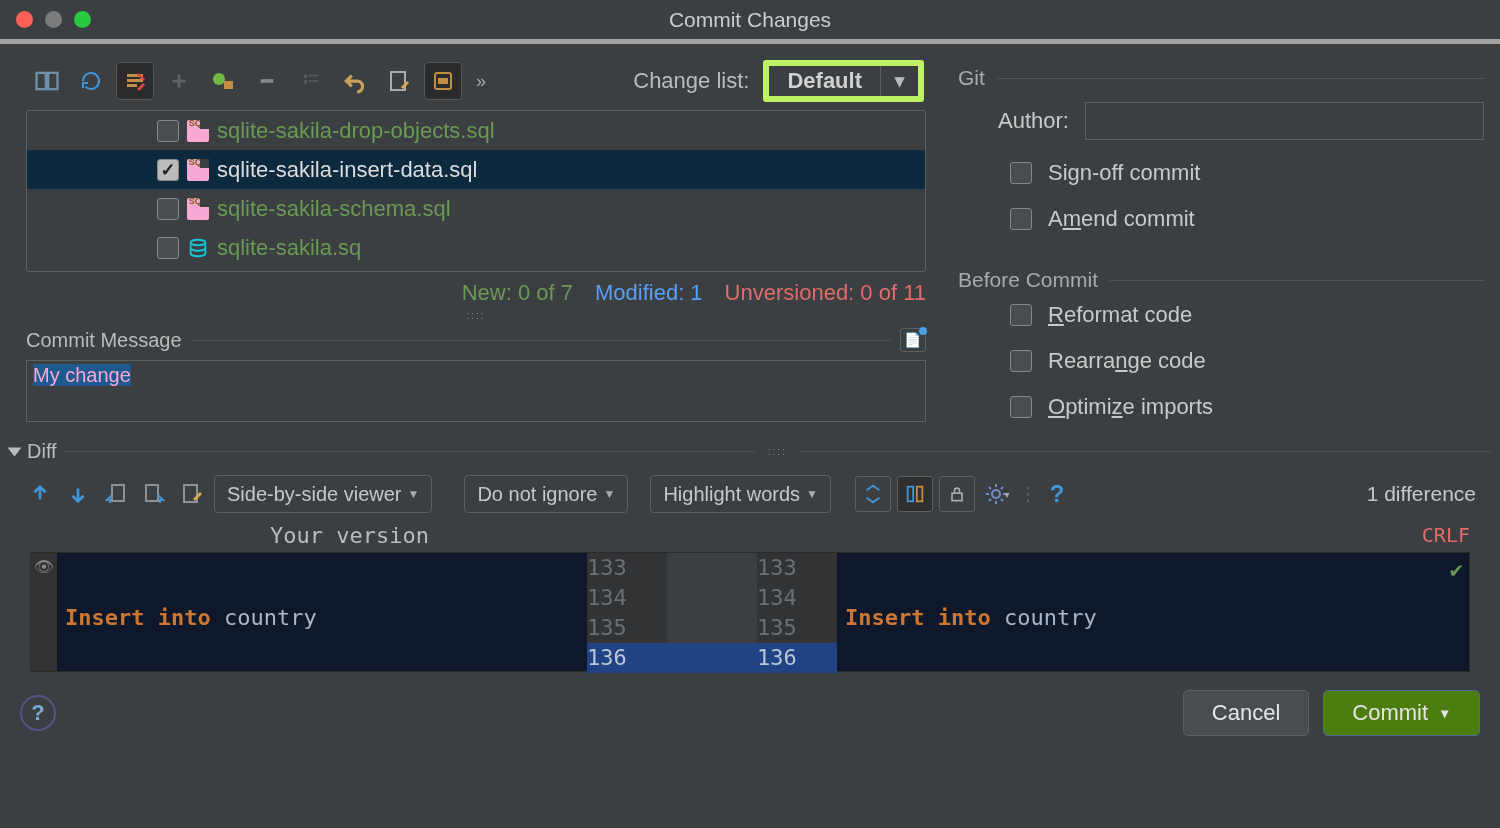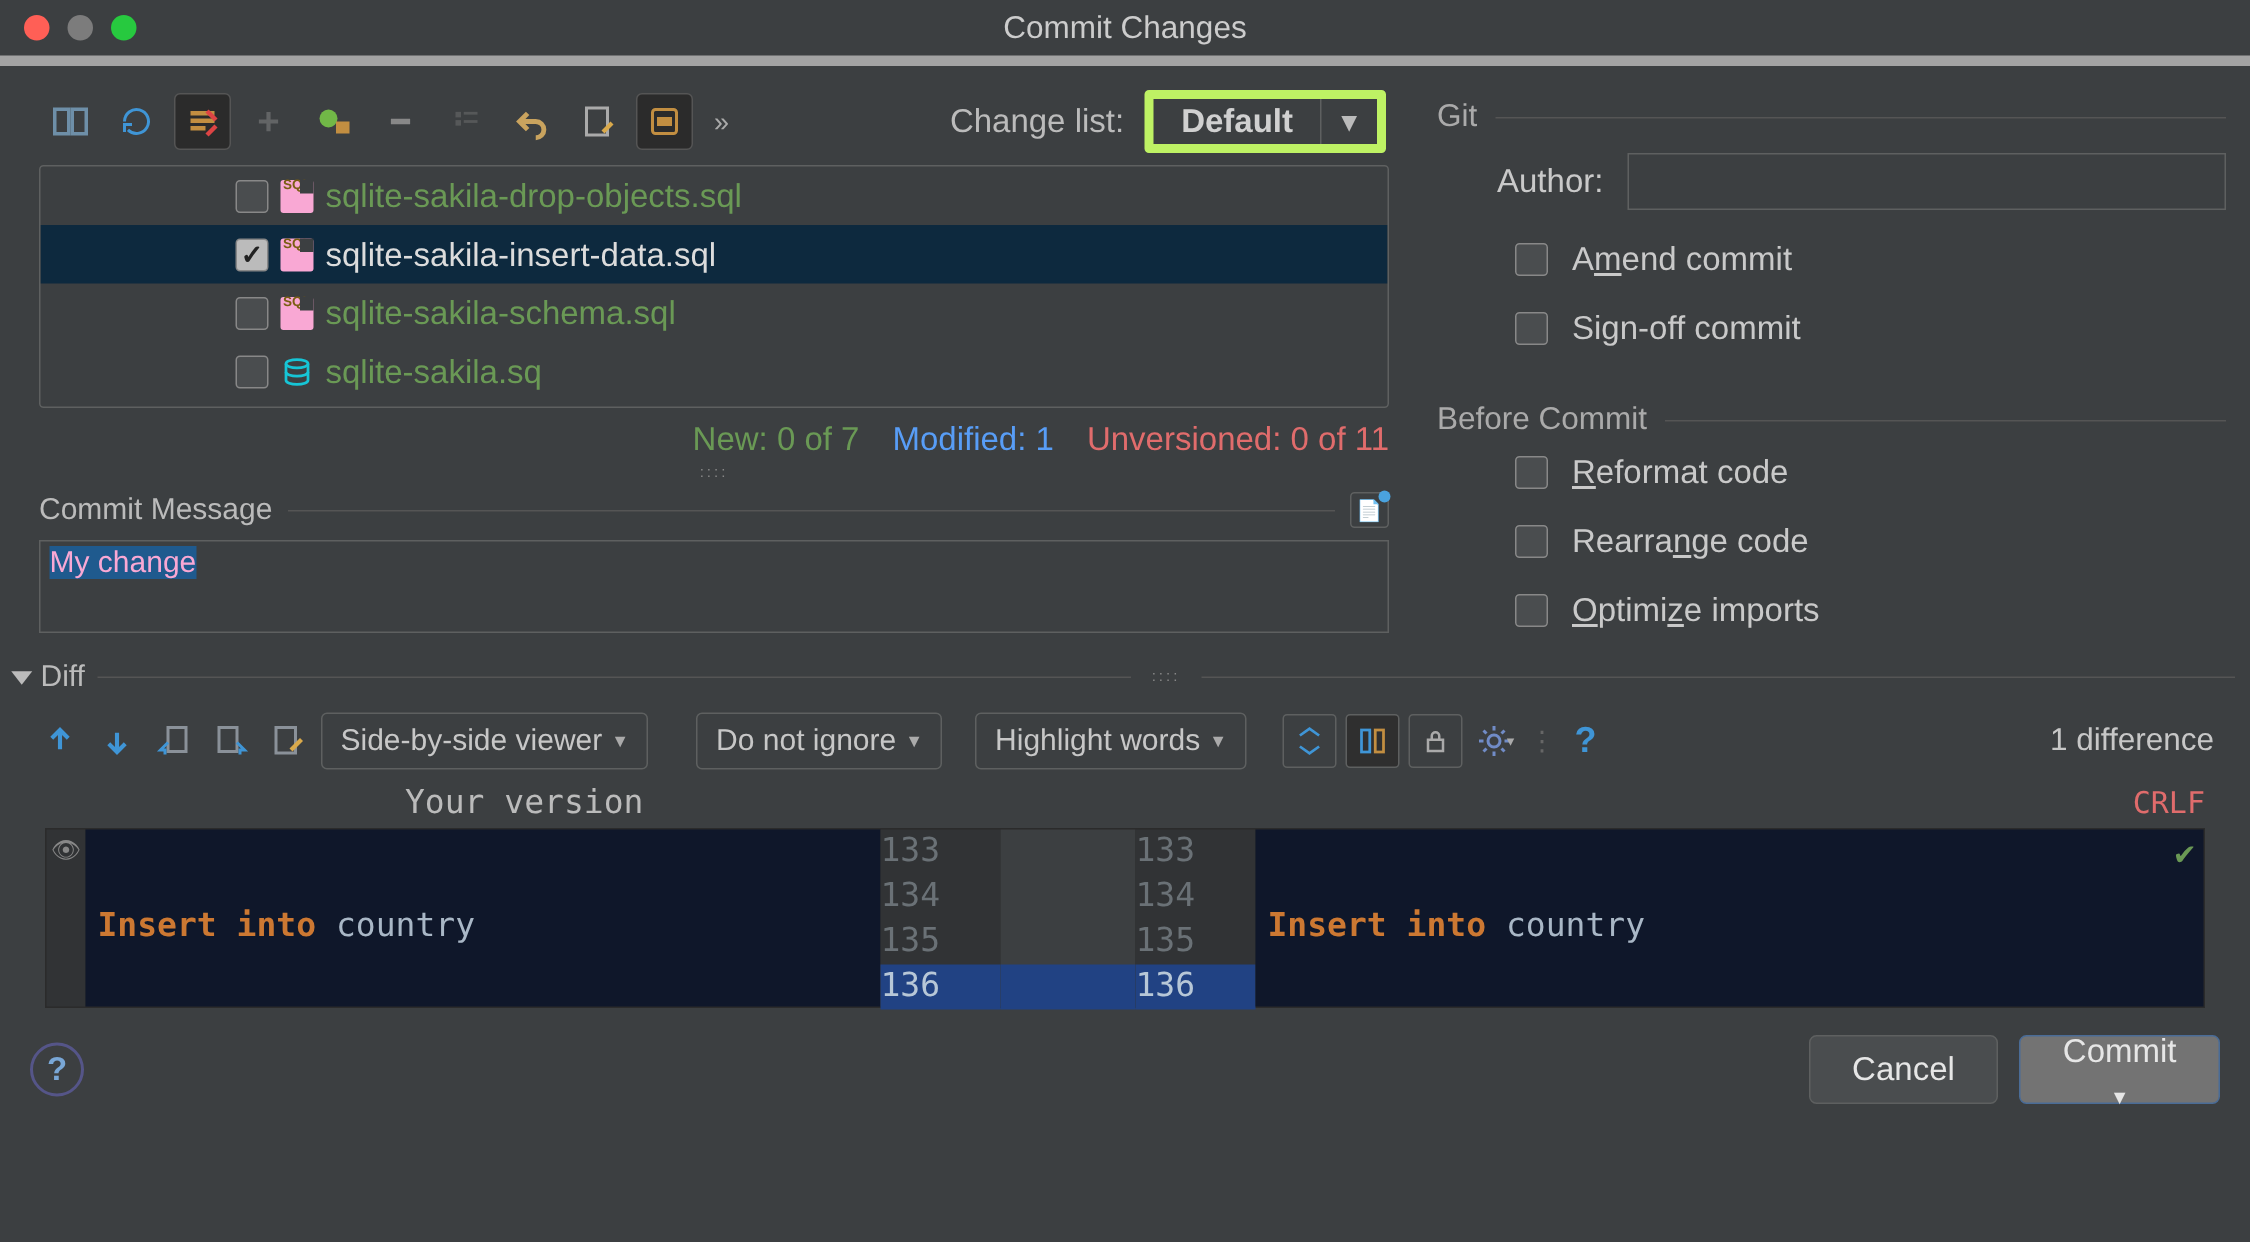--- a/index.html
+++ b/index.html
@@ -18,7 +18,7 @@
     align-items: center;
     position: relative;
     background: #3c3f41;
-    border-bottom: 7px solid #a3a3a3;
+    border-bottom: 5px solid #a3a3a3;
   }
   .traffic { display: flex; gap: 12px; padding-left: 16px; }
   .dot { width: 17px; height: 17px; border-radius: 50%; }

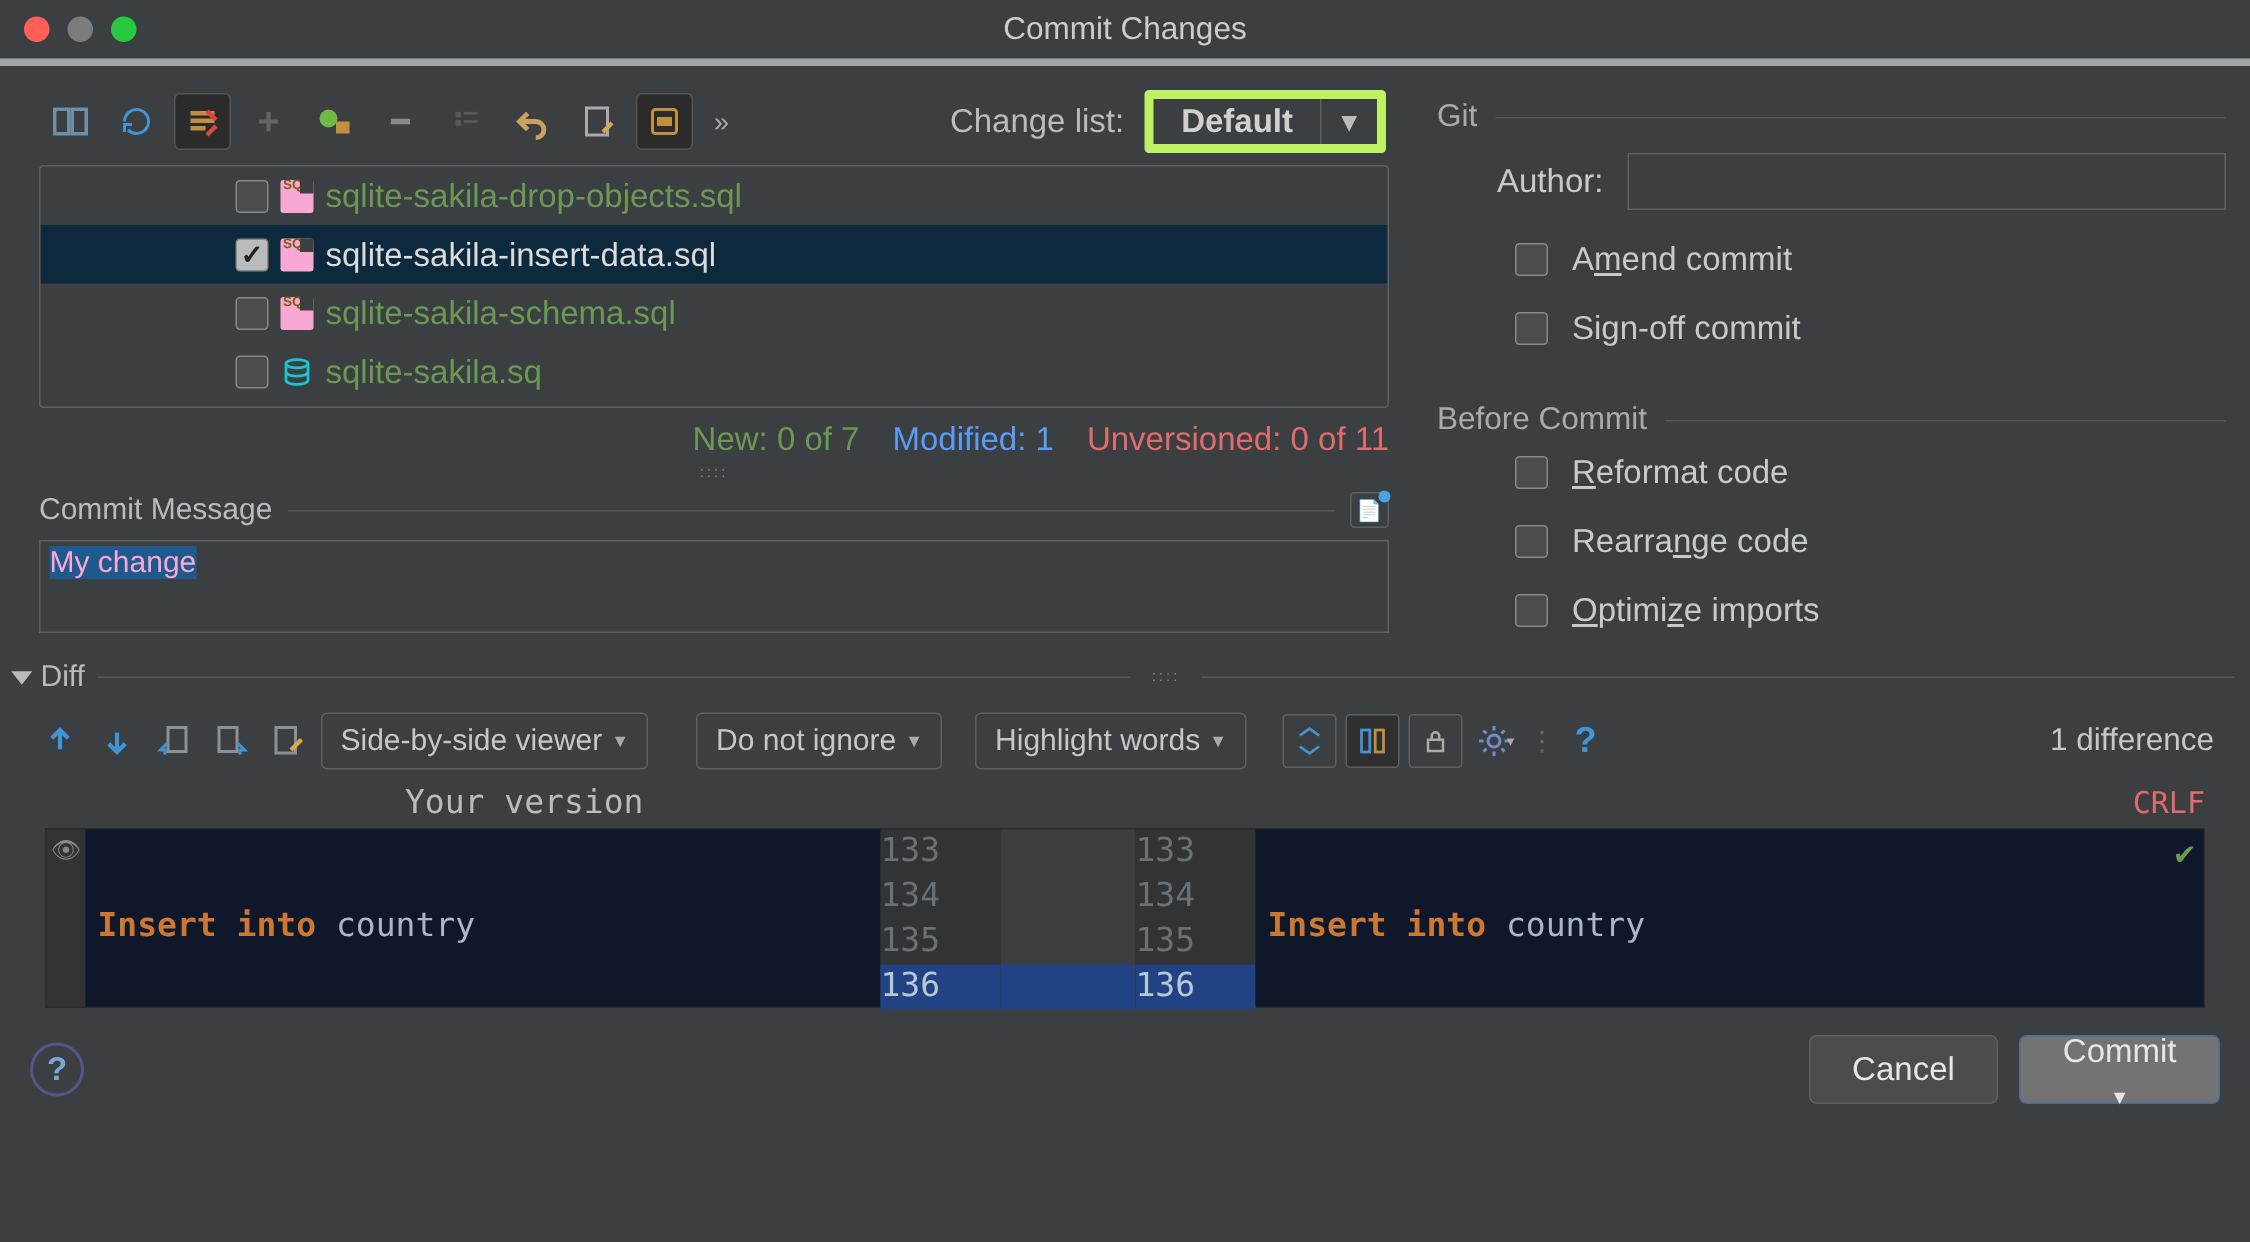--- a/index.html
+++ b/index.html
@@ -331,11 +331,11 @@
     </div>
     <div class="rp-row">
       <div class="chk"></div>
-      <label>A<u>m</u>end commit</label>
+      <label>Sign-off commit</label>
     </div>
     <div class="rp-row">
       <div class="chk"></div>
-      <label>Sign-off commit</label>
+      <label>A<u>m</u>end commit</label>
     </div>
 
     <div class="rp-section-title" style="padding-top:26px">

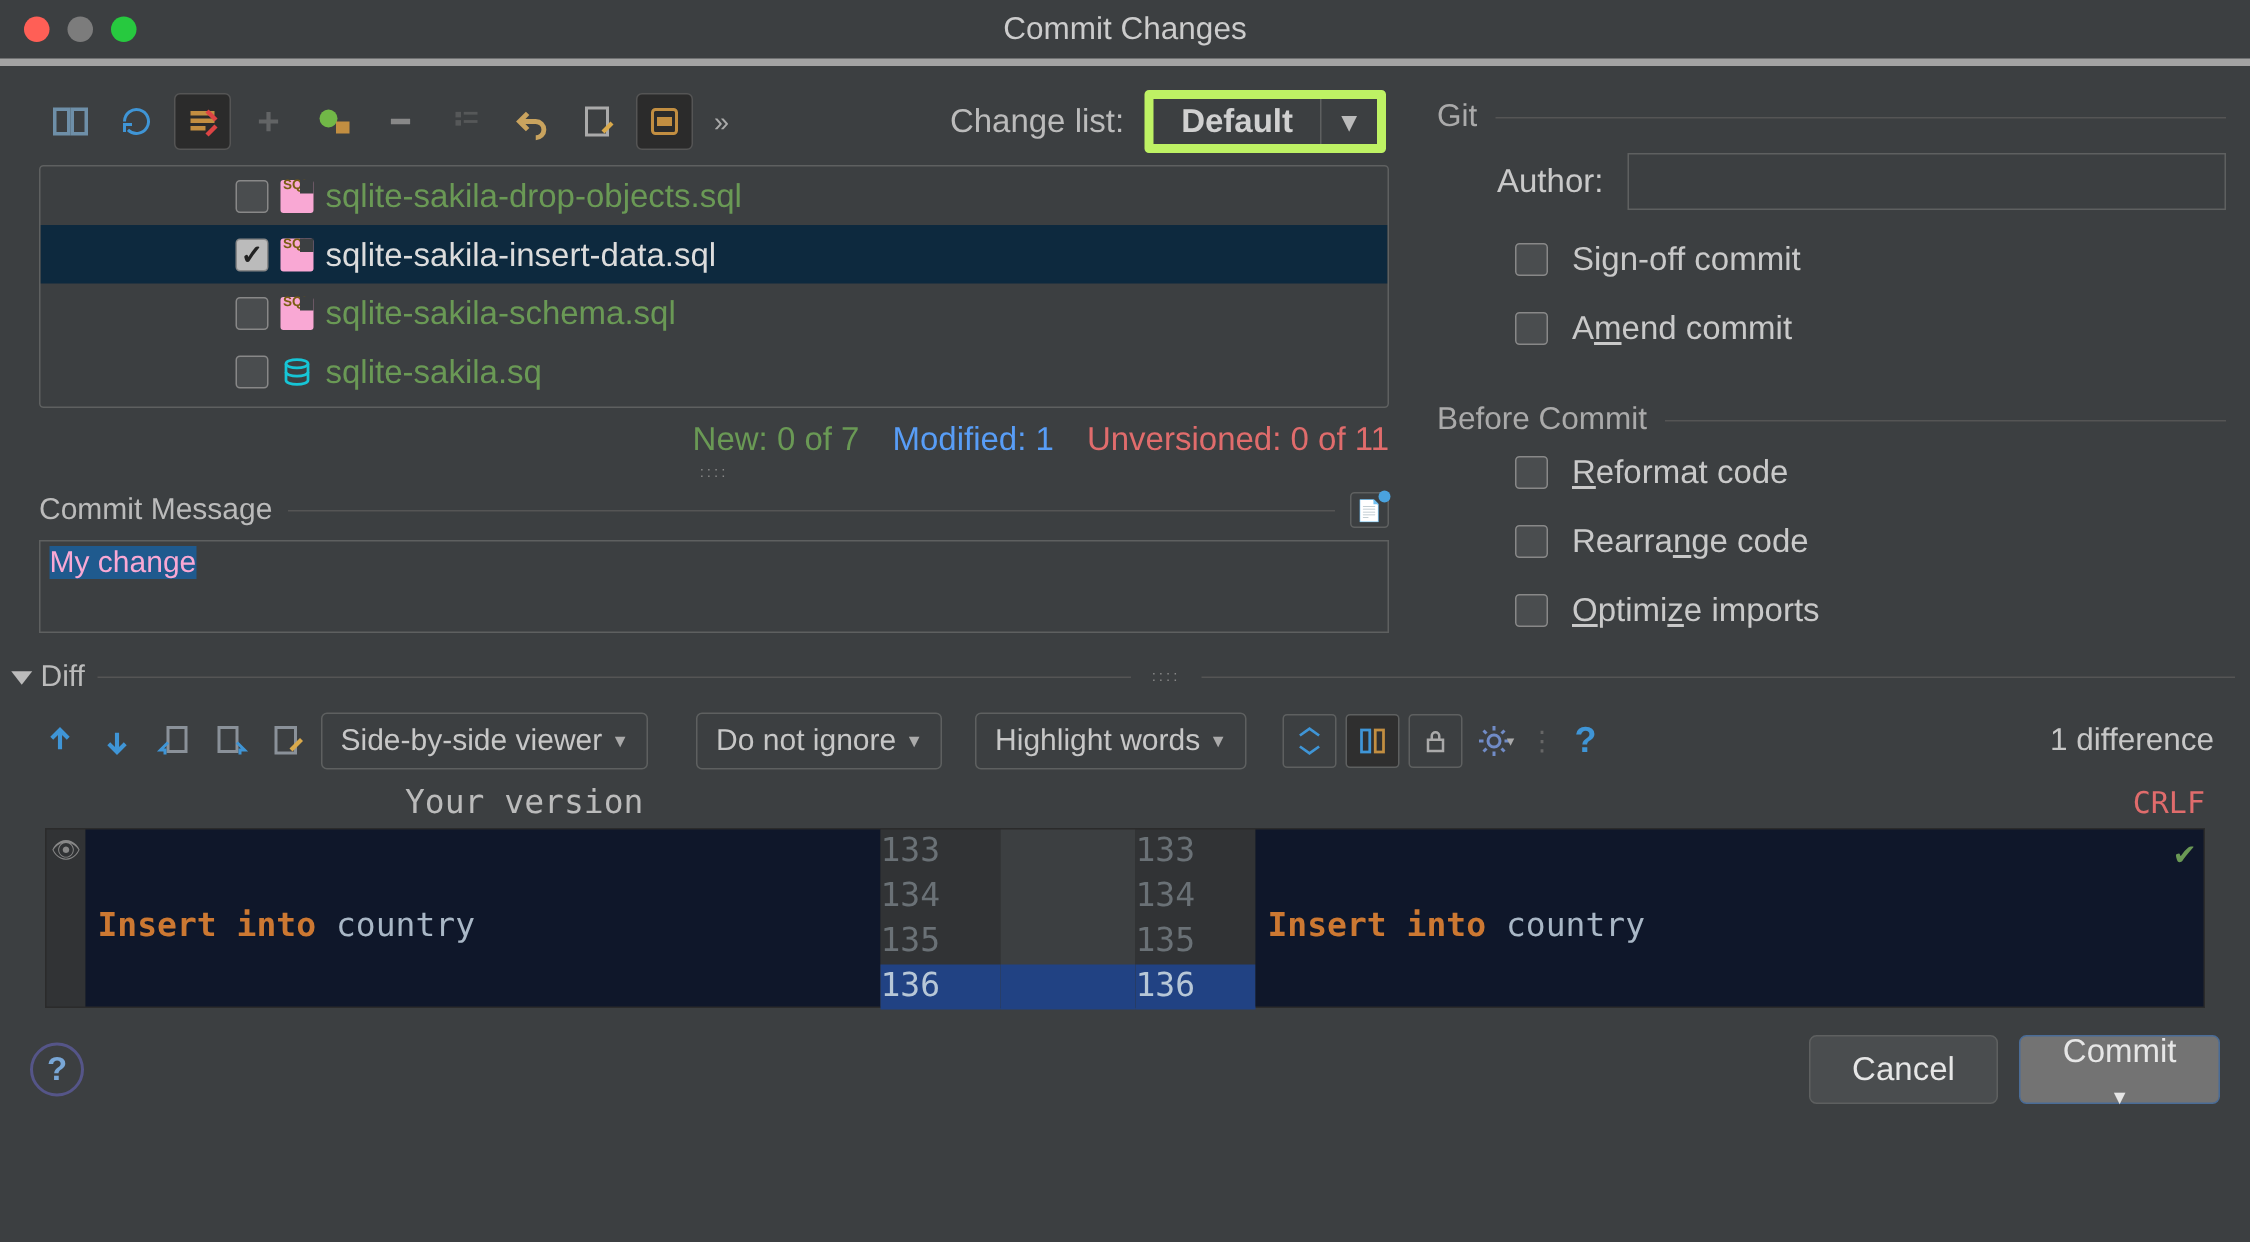--- a/index.html
+++ b/index.html
@@ -172,7 +172,7 @@
     display:flex;align-items:center;justify-content:center;color:#e6e6e6;font-size:22px;
     background:#4a4d4f;gap:10px;
   }
-  .btn.primary{background:#737373;border-color:#4a6c97;flex-direction:column;}
+  .btn.primary{background:#4d7c0f;border-color:#4a6c97;}
   .btn .car{font-size:13px;}
   
   .tb-svg{display:block;}

